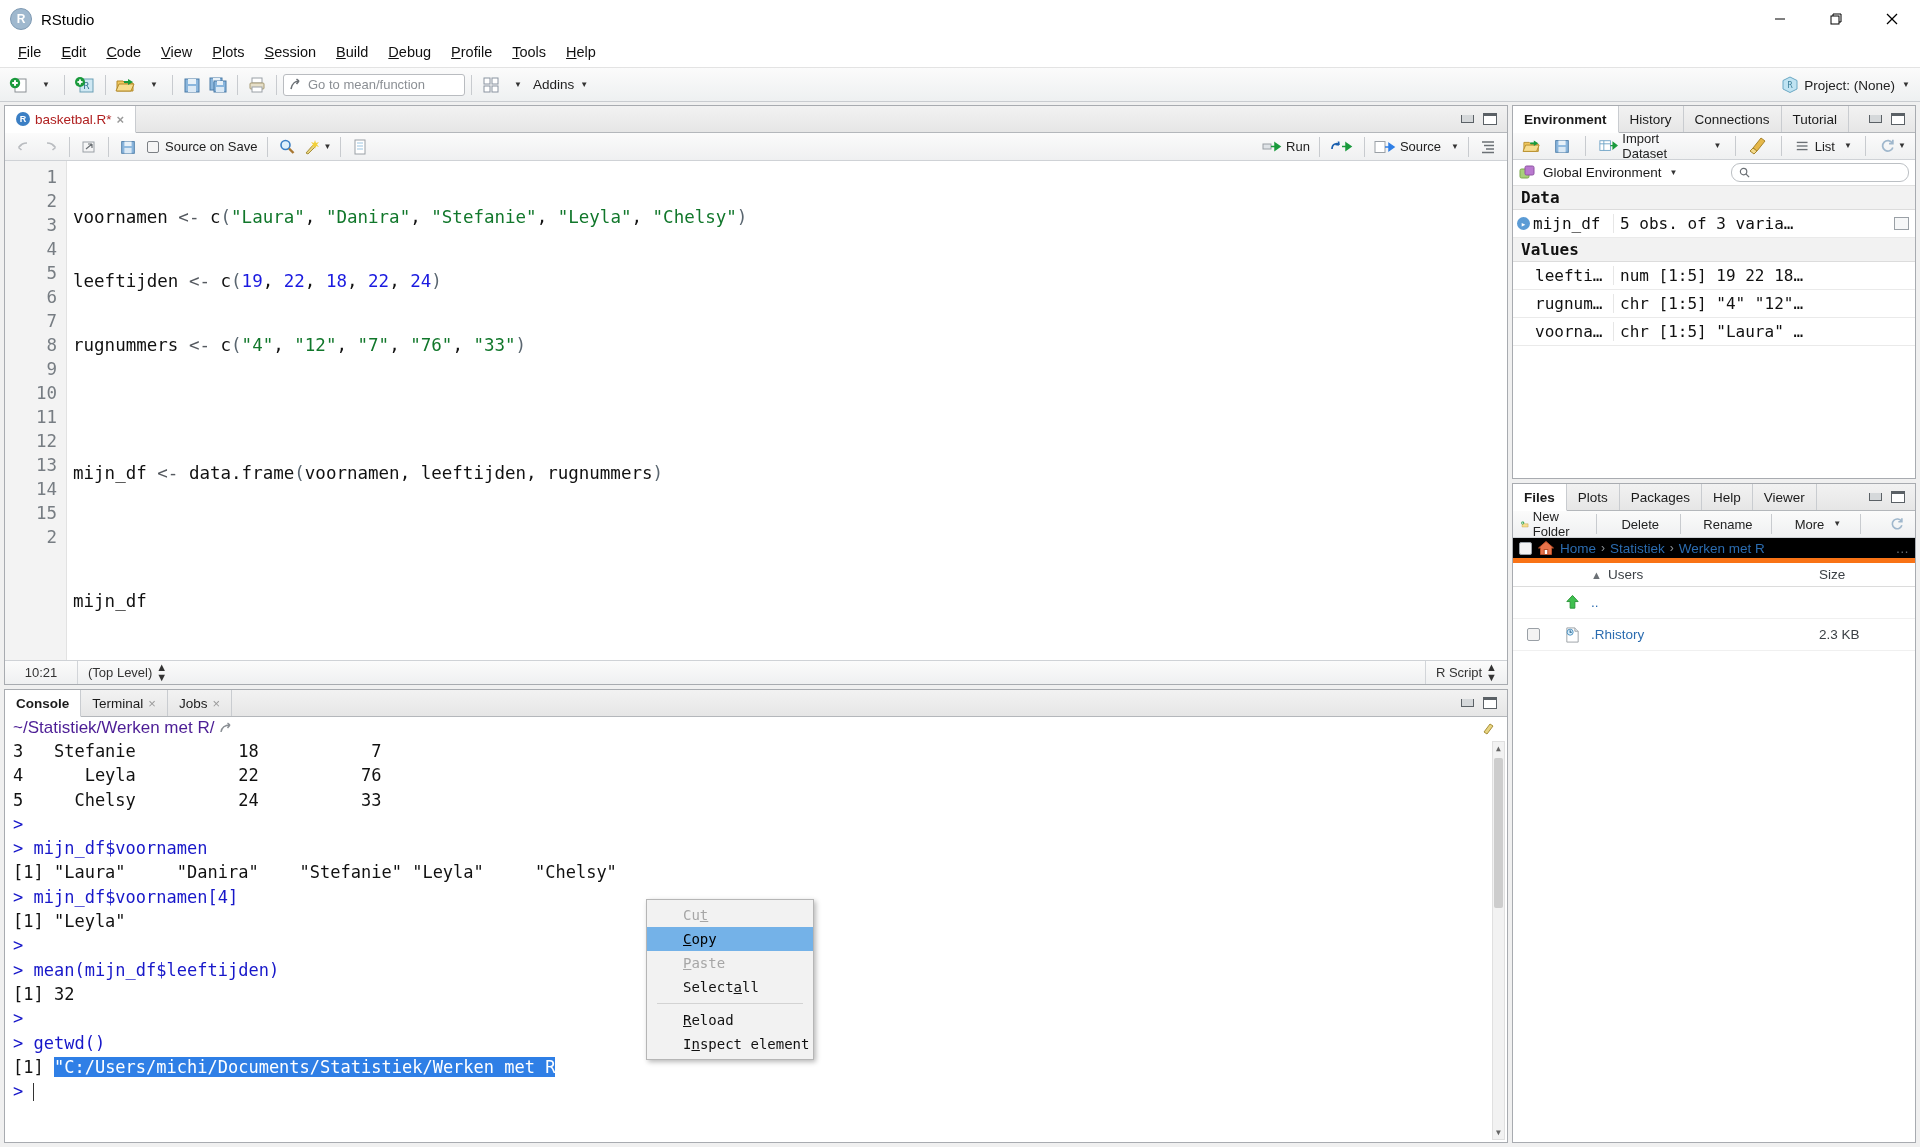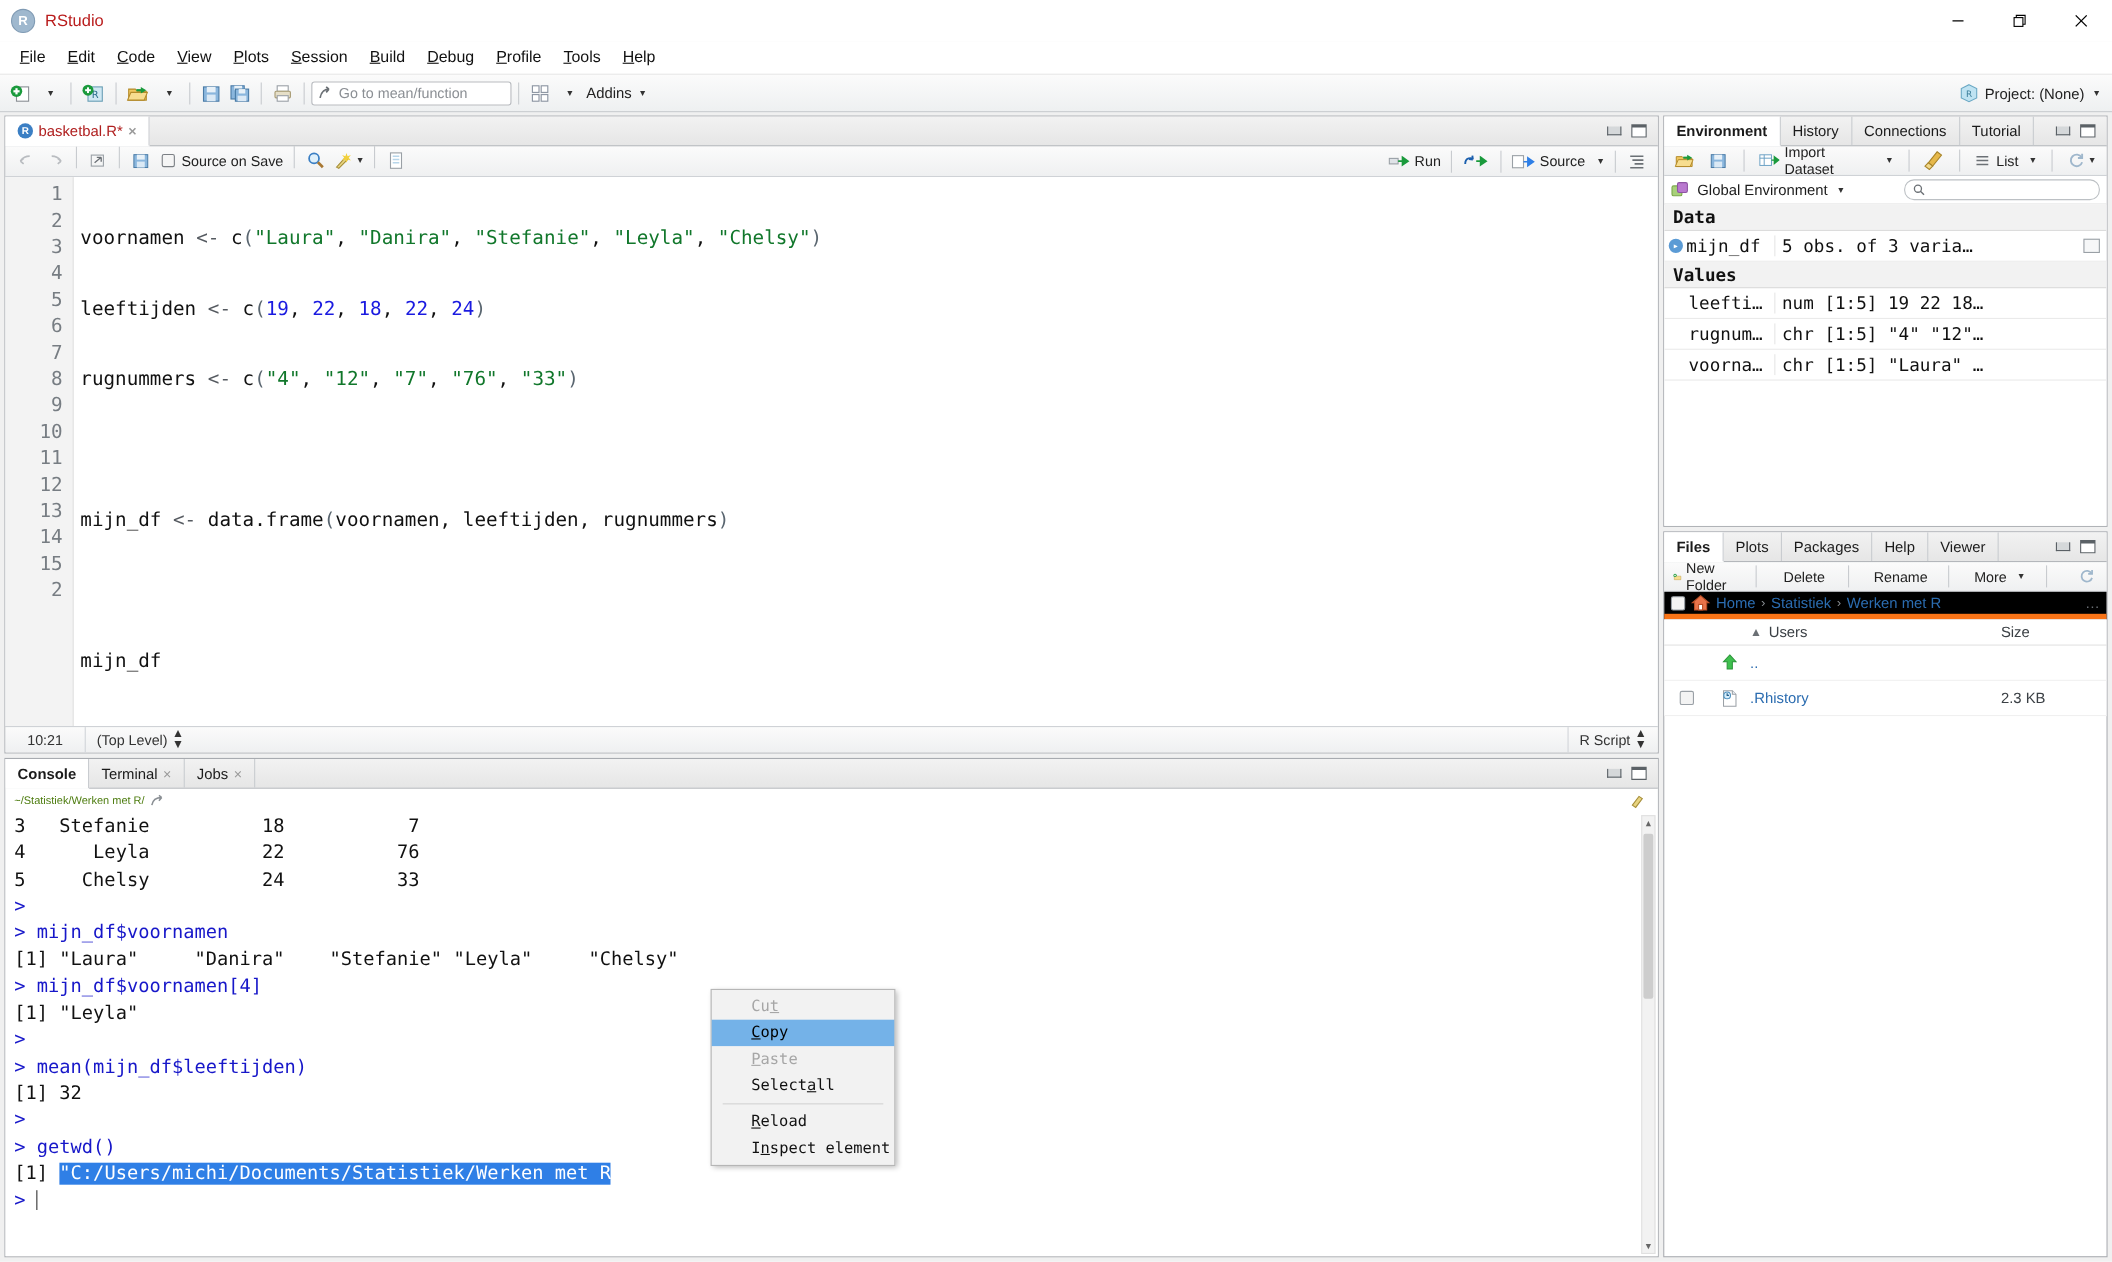--- a/index.html
+++ b/index.html
@@ -32,7 +32,7 @@
     color: #ffffff; font-size: 12px; font-weight: bold;
     display: flex; align-items: center; justify-content: center;
   }
-  .titlebar .app-title { font-size: 15px; color: #b91c1c; }
+  .titlebar .app-title { font-size: 15px; color: #000000; }
   .winbtns { position: absolute; right: 0; top: 0; height: 38px; display: flex; }
   .winbtn {
     width: 56px; height: 38px;

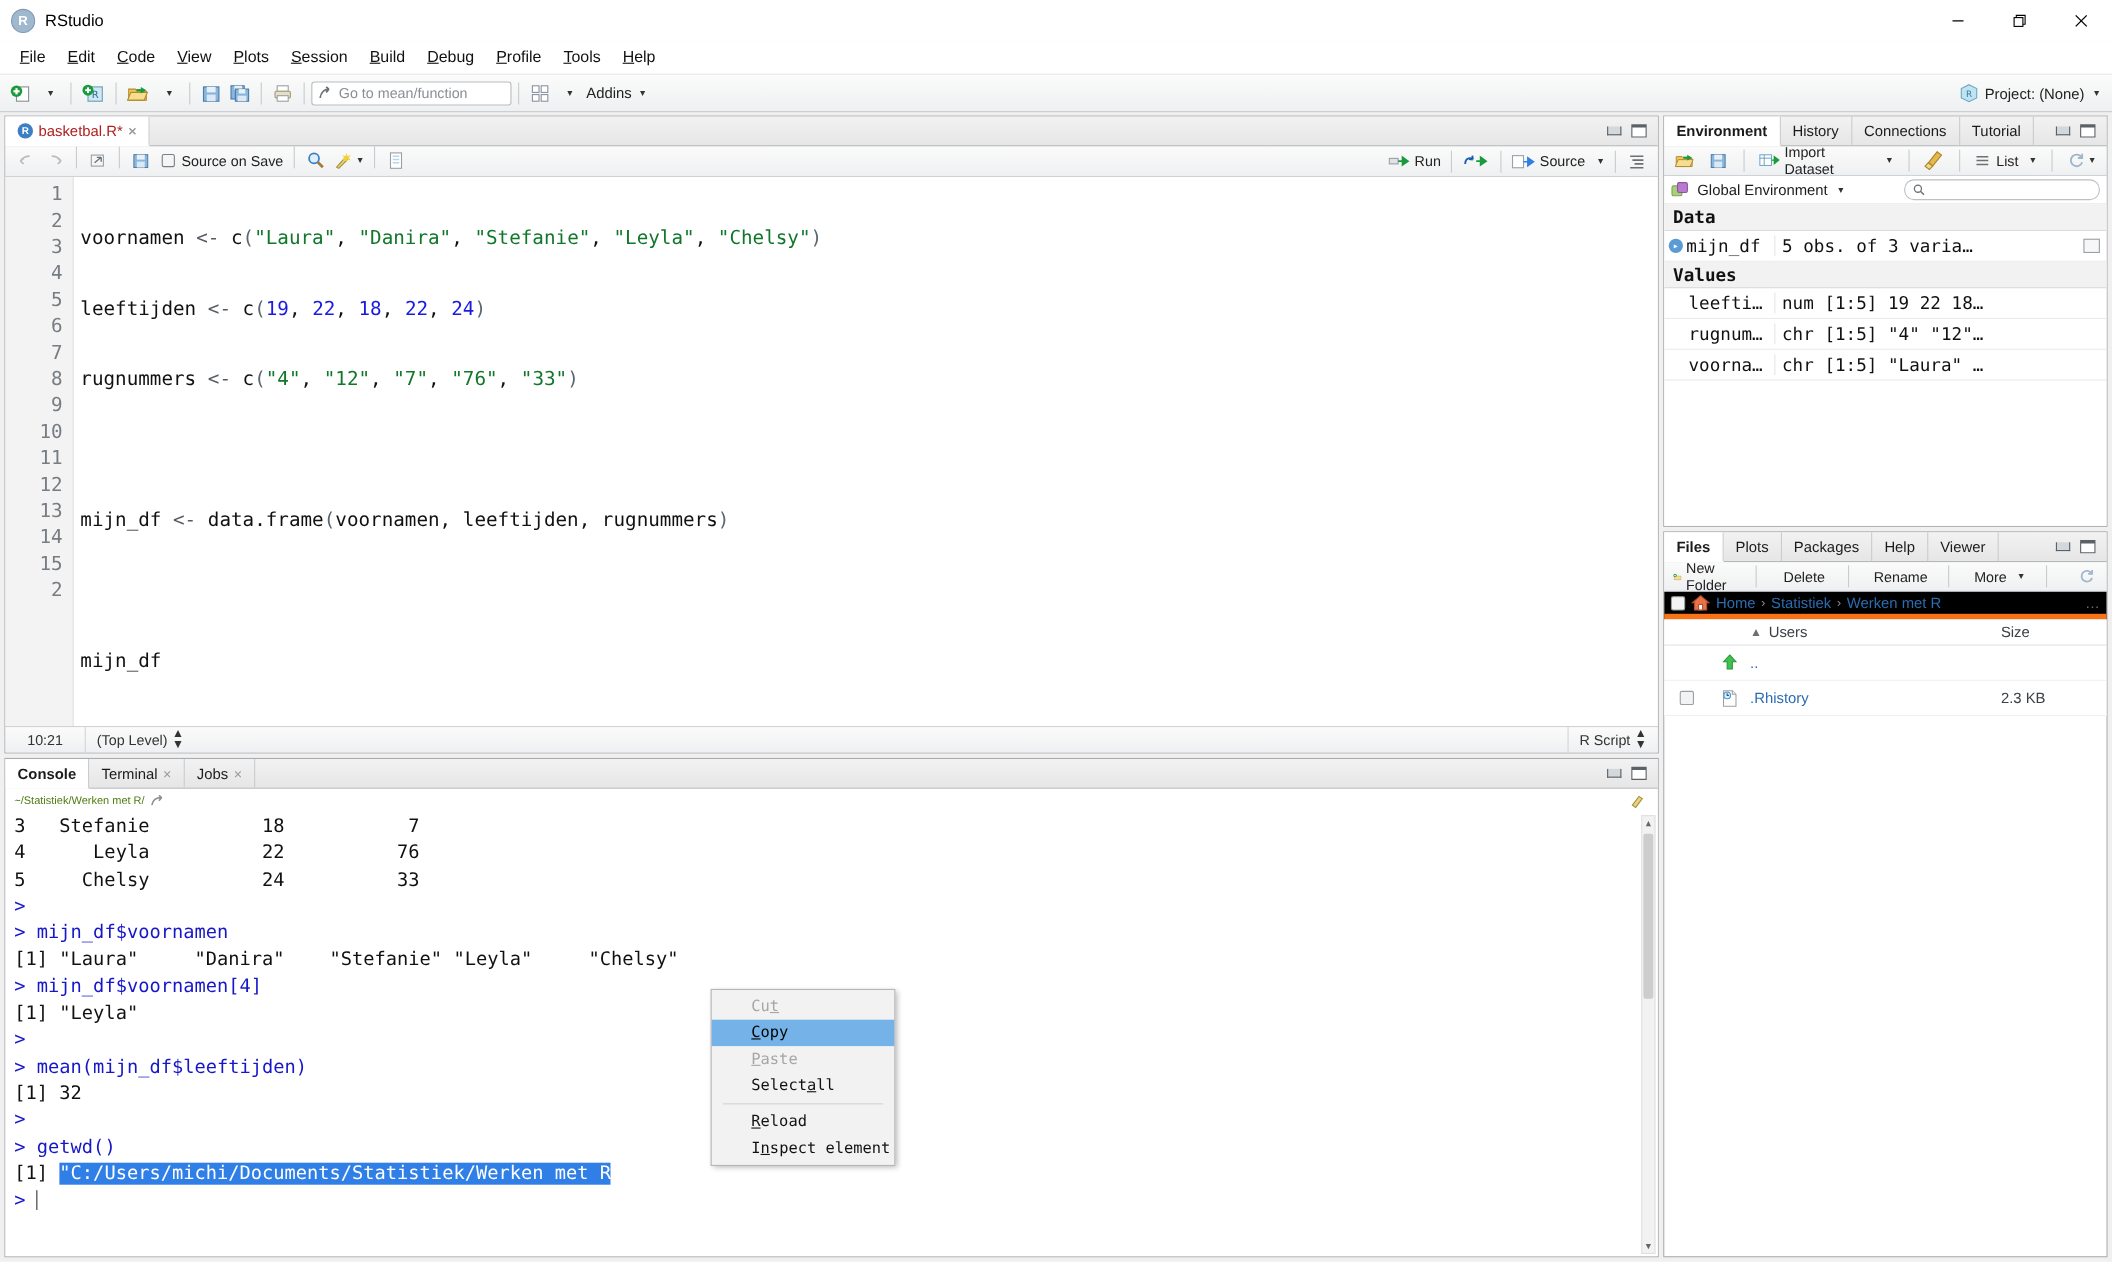--- a/index.html
+++ b/index.html
@@ -139,7 +139,7 @@
     height: 28px; flex: none;
     background: linear-gradient(#fbfbfb, #eff0f1);
     border-bottom: 1px solid #cfd2d6;
-    display: flex; padding: 0 6px;
+    display: flex; align-items: center; padding: 0 6px;
     font-size: 13px; color: #222;
   }
   .src-toolbar .right { margin-left: auto; display: flex; align-items: center; }

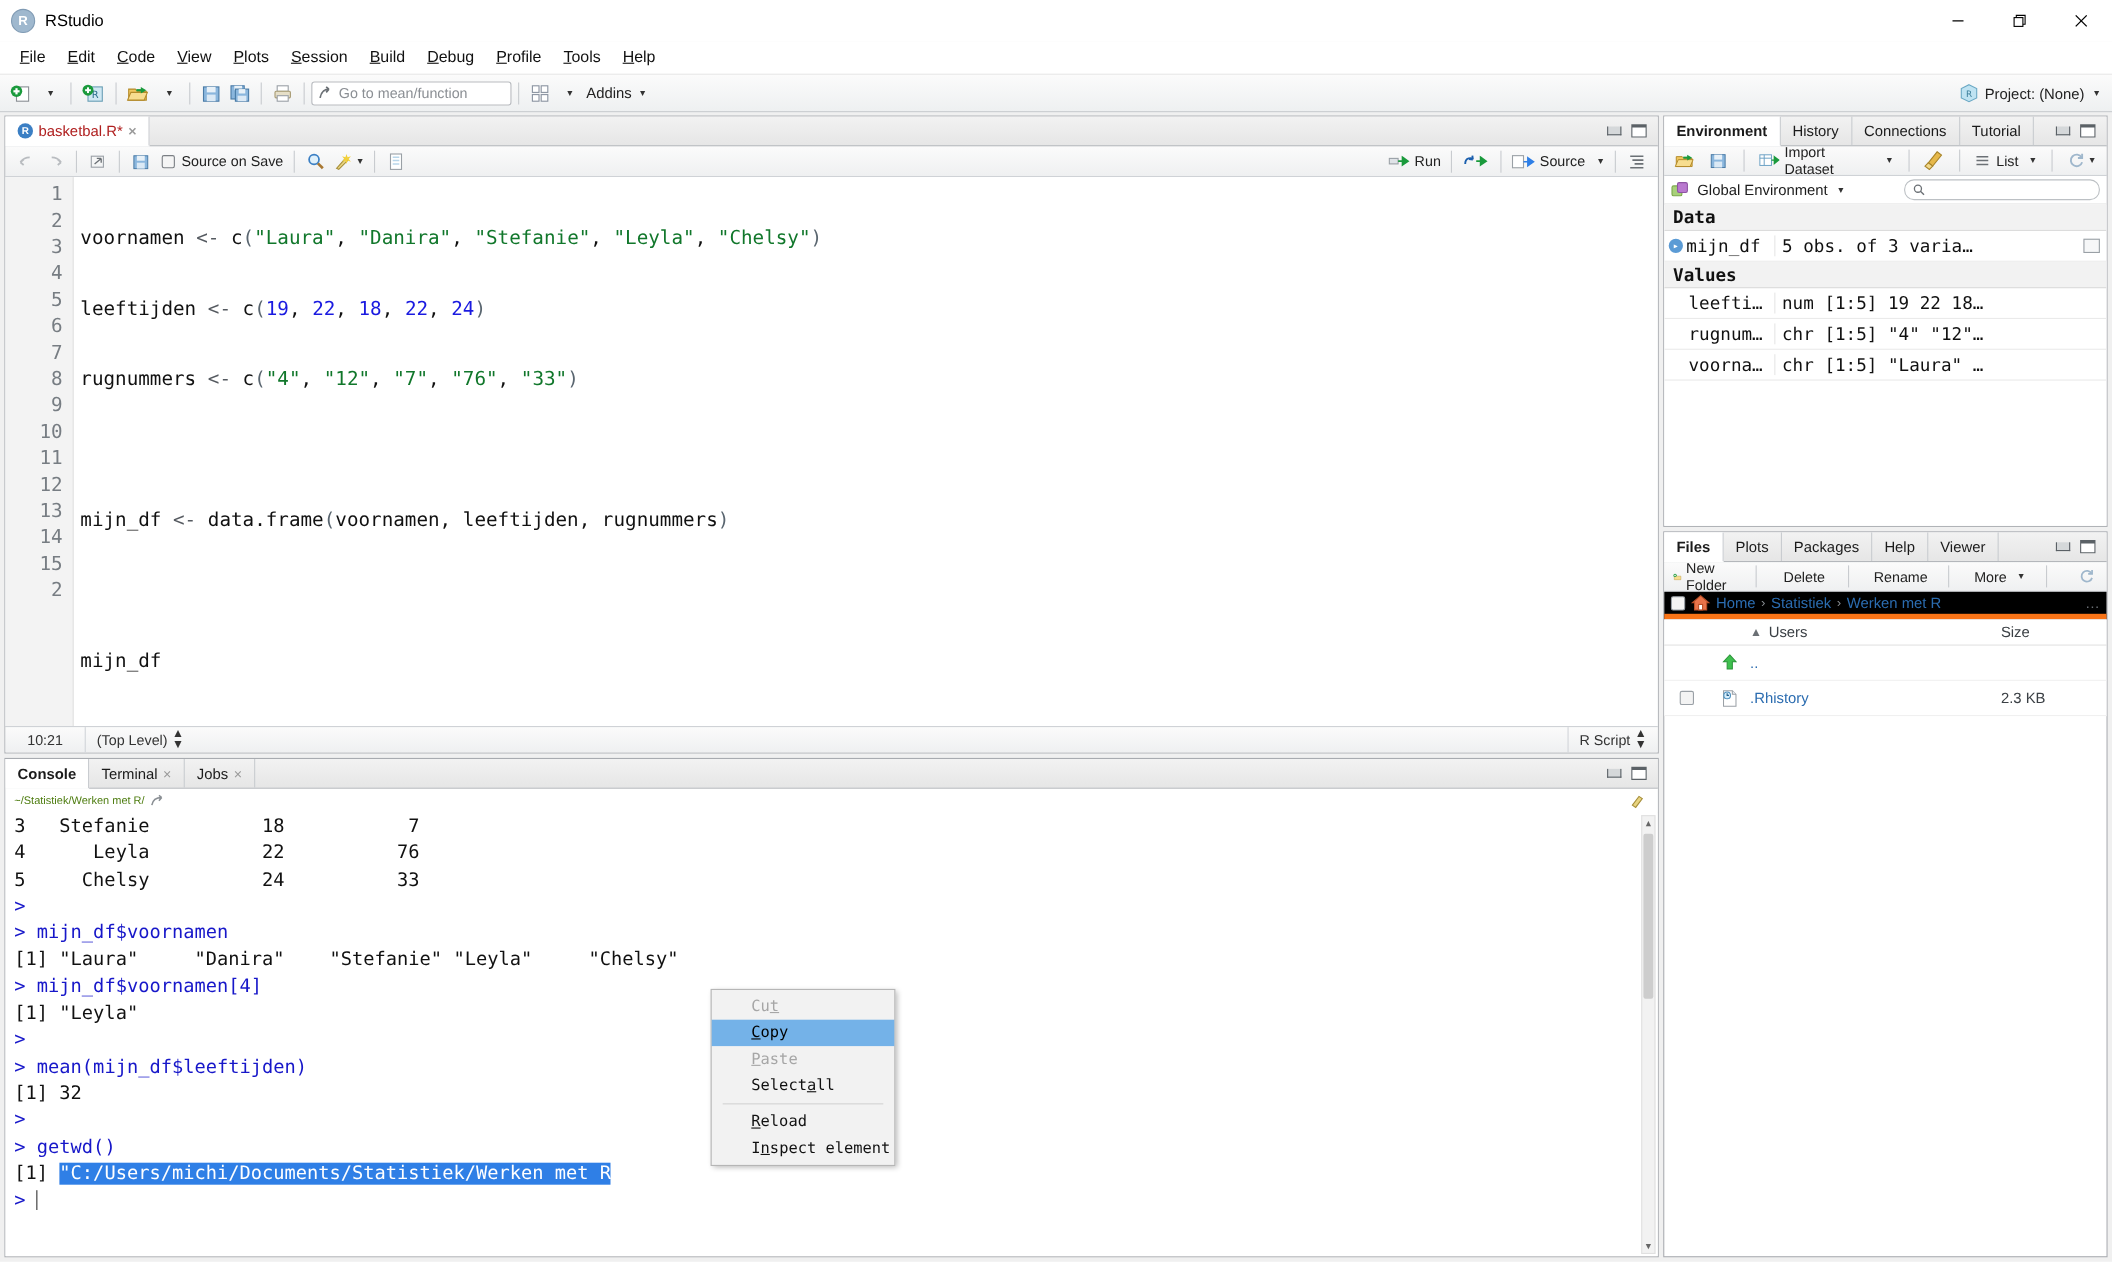--- a/index.html
+++ b/index.html
@@ -184,7 +184,7 @@
     height: 22px; flex: none; display: flex; align-items: center;
     padding: 0 8px; gap: 6px;
     background: #fff;
-    font-size: 10px; color: #4d7c0f;
+    font-size: 17px; color: #4c1d95;
   }
   .console-body {
     flex: 1; min-height: 0; overflow: hidden; position: relative;

